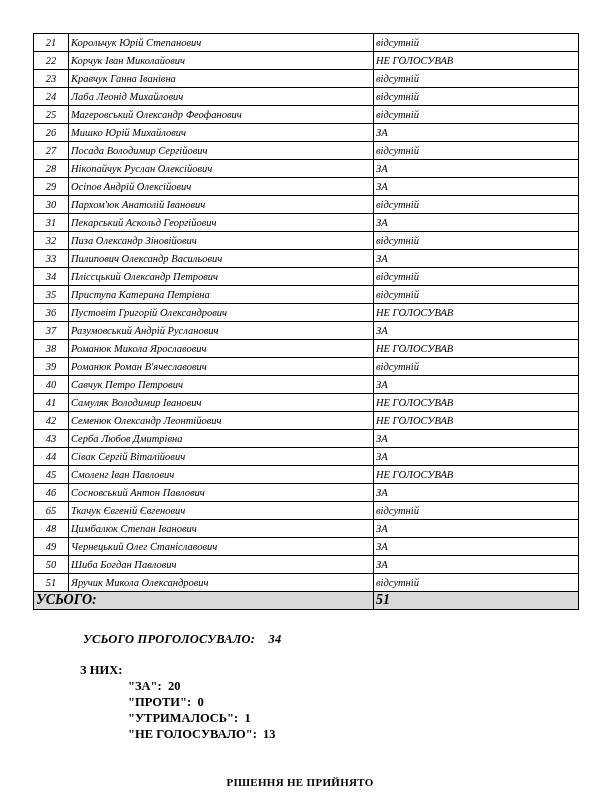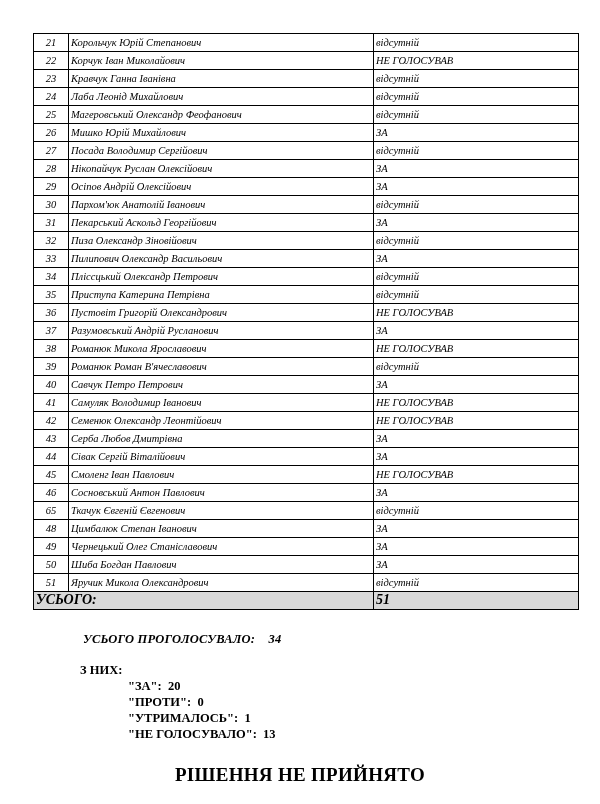--- a/index.html
+++ b/index.html
@@ -85,8 +85,8 @@
   .decision {
     text-align: center;
     font-weight: bold;
-    font-size: 19px;
-    margin-top: 22px;
+    font-size: 11px;
+    margin-top: 34px;
     letter-spacing: 0.3px;
   }
   .signature-row {

